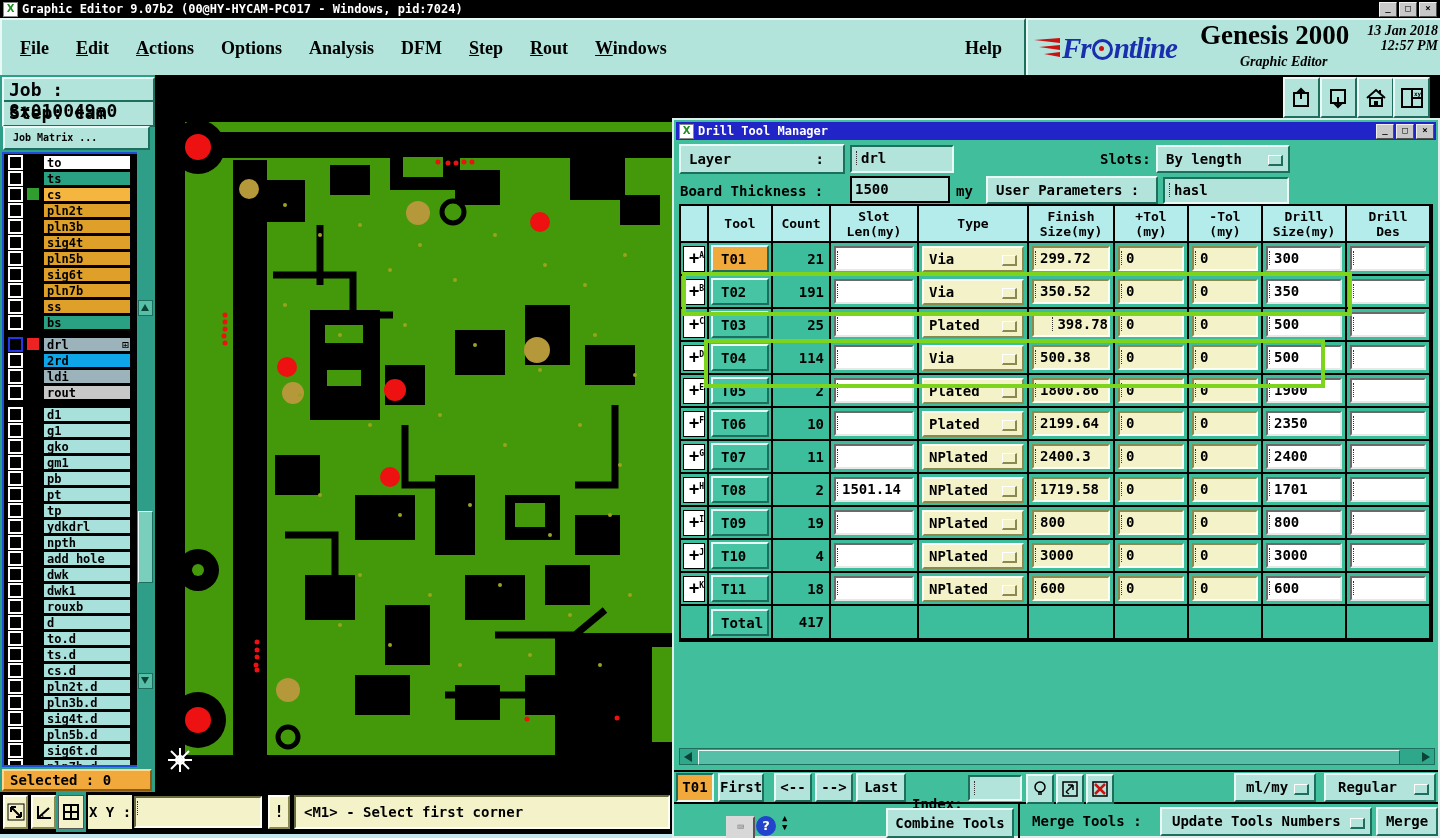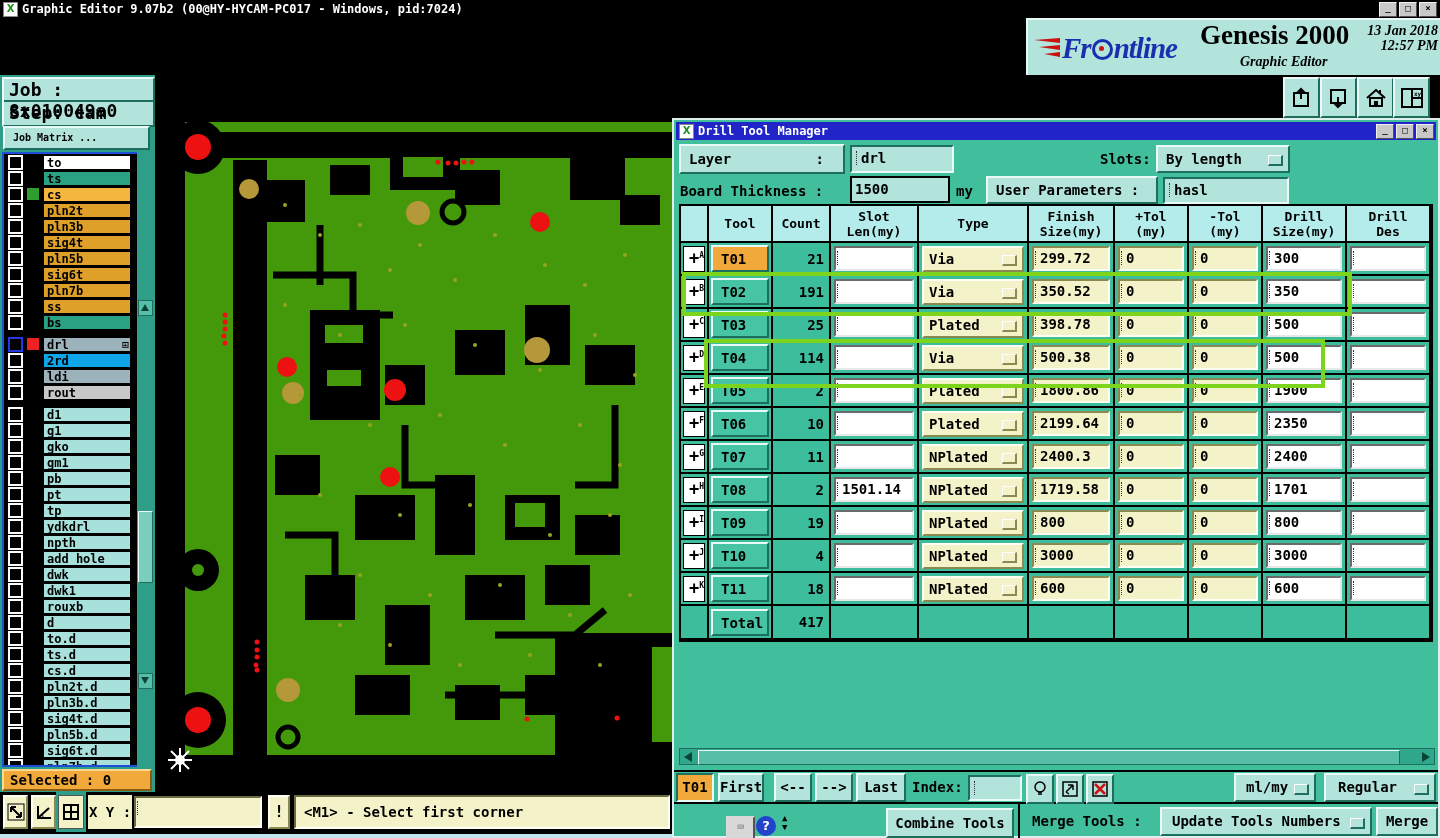--- a/index.html
+++ b/index.html
@@ -140,6 +140,20 @@
     </span>
   </div>
 
+  <div class="abs raised" id="menubar">
+    <div id="menu-items">
+      <div class="menuitem"><u>F</u>ile</div>
+        <div class="menuitem"><u>E</u>dit</div>
+        <div class="menuitem"><u>A</u>ctions</div>
+        <div class="menuitem">Options</div>
+        <div class="menuitem">Analysis</div>
+        <div class="menuitem">DFM</div>
+        <div class="menuitem"><u>S</u>tep</div>
+        <div class="menuitem"><u>R</u>out</div>
+        <div class="menuitem"><u>W</u>indows</div>
+        <div class="menuitem" id="menu-help">Help</div>
+    </div>
+  </div>
 
   <div class="abs raised" id="brand">
     <div id="logo">

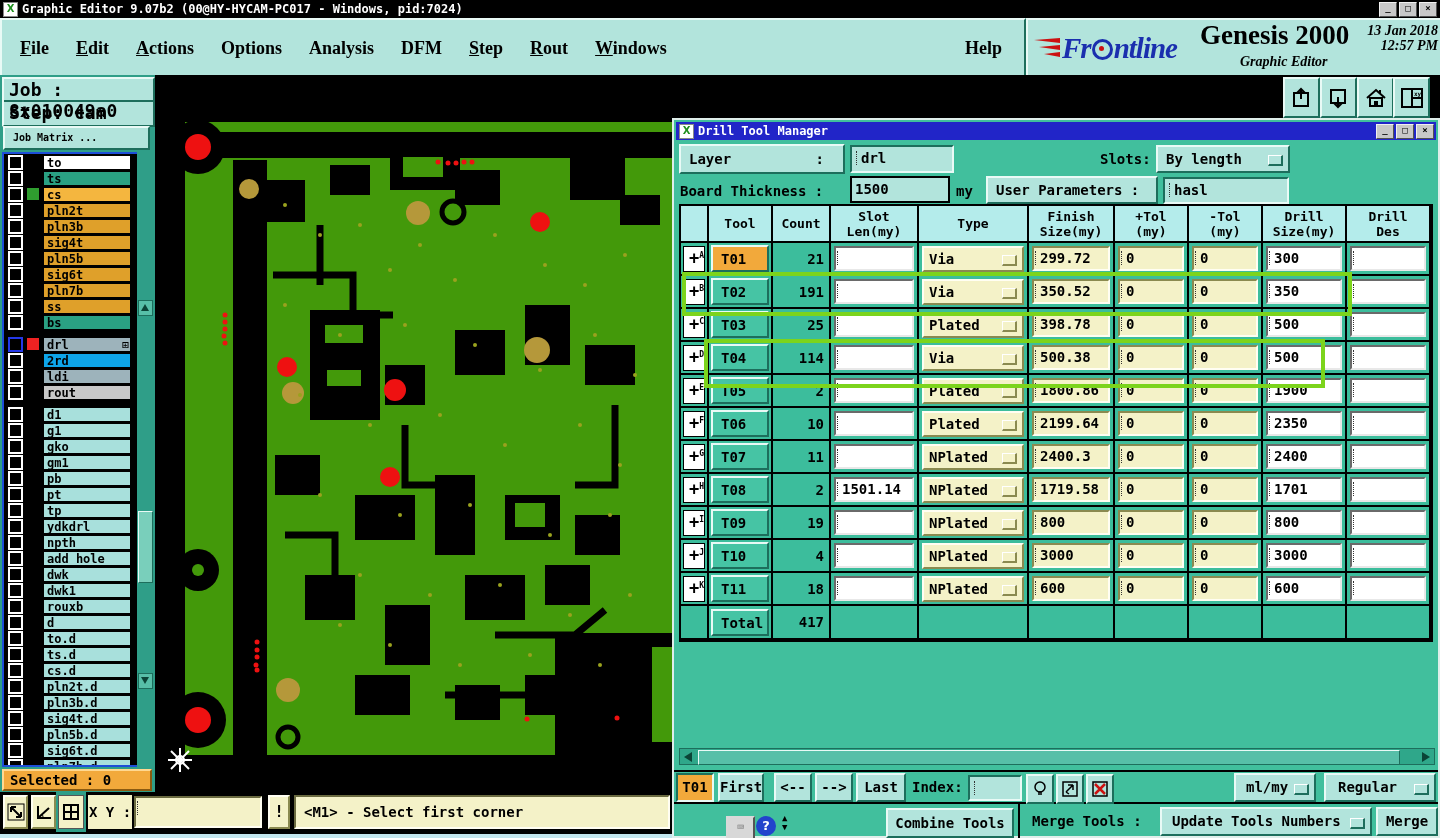--- a/index.html
+++ b/index.html
@@ -664,7 +664,7 @@
           <div class="tcell" style="width: 110px;">
             <div class="dd"><span>Plated</span><span class="ddind"></span></div>
           </div>
-          <div class="tcell" style="width: 86px;">
+          <div class="tcell" style="width: 86px; text-align: right;">
             <div class="inp yellow caret">398.78</div>
           </div>
           <div class="tcell" style="width: 74px;">

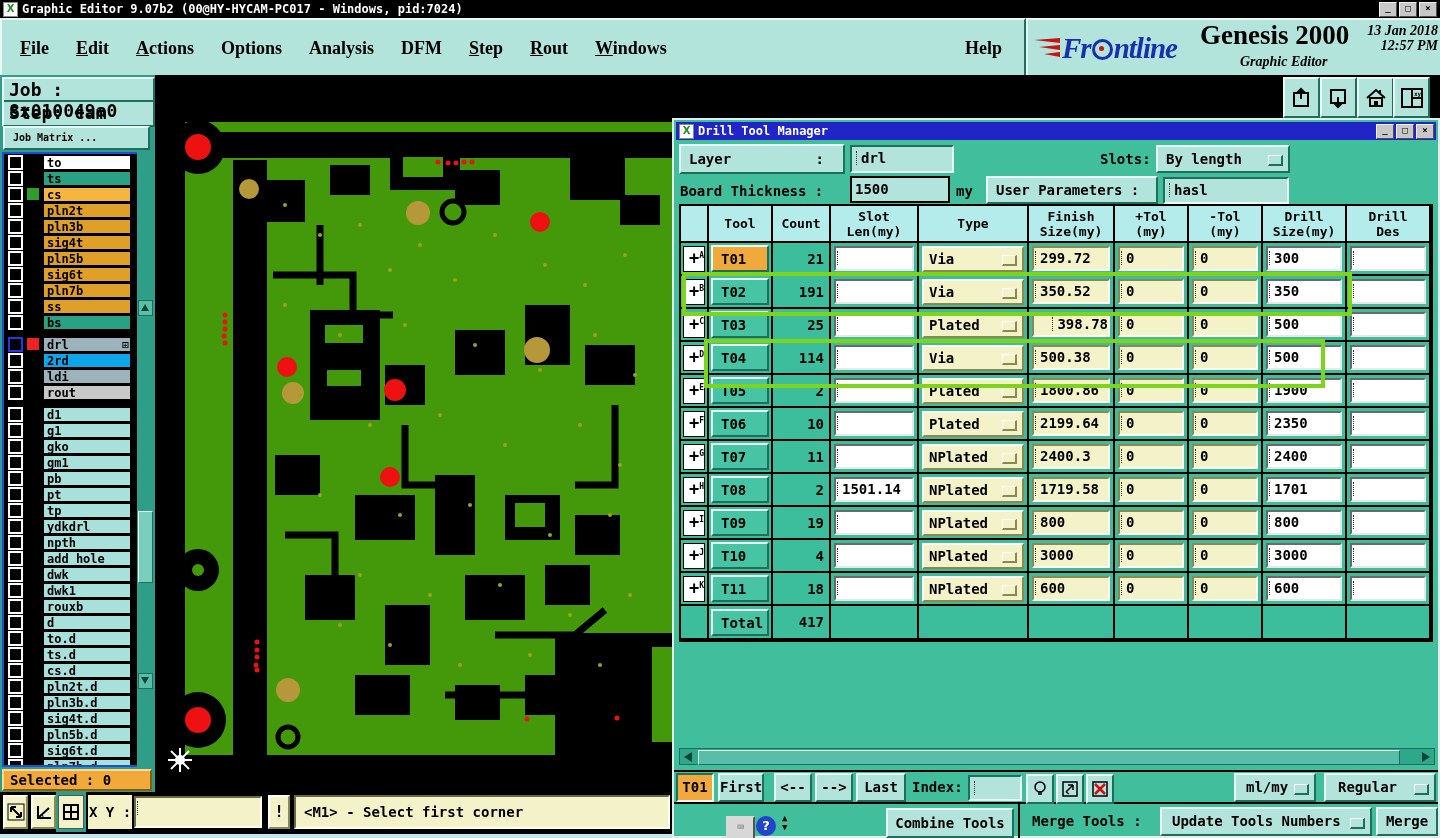--- a/index.html
+++ b/index.html
@@ -969,7 +969,7 @@
       <div class="navbtn raised" style="left:100px;width:38px;">&lt;--</div>
       <div class="navbtn raised" style="left:141px;width:38px;">--&gt;</div>
       <div class="navbtn raised" style="left:182px;width:50px;">Last</div>
-      <div class="abs lab" style="left:238px;top:7px;">Index:</div>
+      <div class="abs lab" style="left:238px;top:24px;">Index:</div>
       <div class="abs inpbox sunken caret" style="left:294px;top:3px;width:54px;height:26px;"></div>
       <div class="ico-sm raised" style="left:352px;">
         <svg width="14" height="18" viewBox="0 0 14 18">

